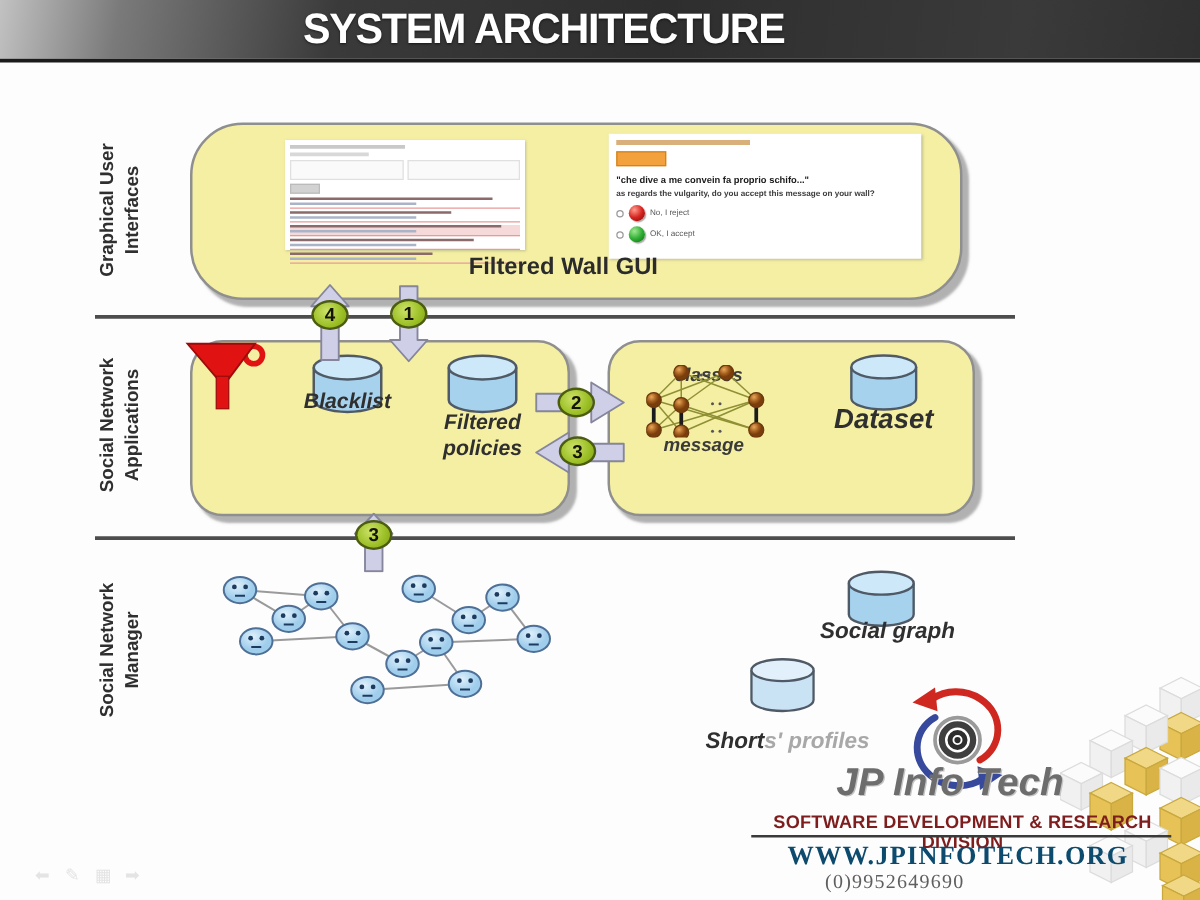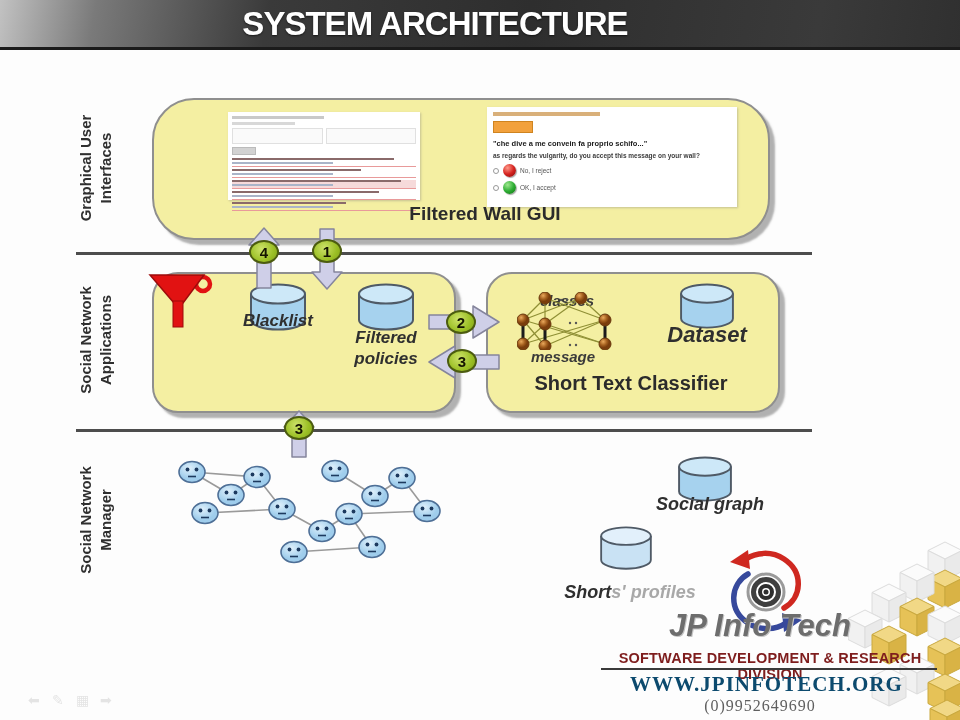--- a/index.html
+++ b/index.html
@@ -23,7 +23,7 @@
   .gui-box{left:152px;top:98px;width:614px;height:138px;border-radius:42px;}
   .cbmf-box{left:152px;top:272px;width:300px;height:137px;border-radius:26px;}
   .stc-box{left:486px;top:272px;width:290px;height:137px;border-radius:26px;}
-  .boxtitle{position:absolute;text-align:center;font-weight:700;color:#2b2b2b;z-index:4;white-space:pre-line;}
+  .boxtitle{position:absolute;text-align:left;font-weight:700;color:#2b2b2b;z-index:4;white-space:pre-line;}
   
   .shot{position:absolute;background:#fff;z-index:3;box-shadow:1px 1px 2px rgba(150,150,130,.5);}
   .shot-left{left:228px;top:112px;width:192px;height:88px;padding:3px 4px;box-sizing:border-box;}

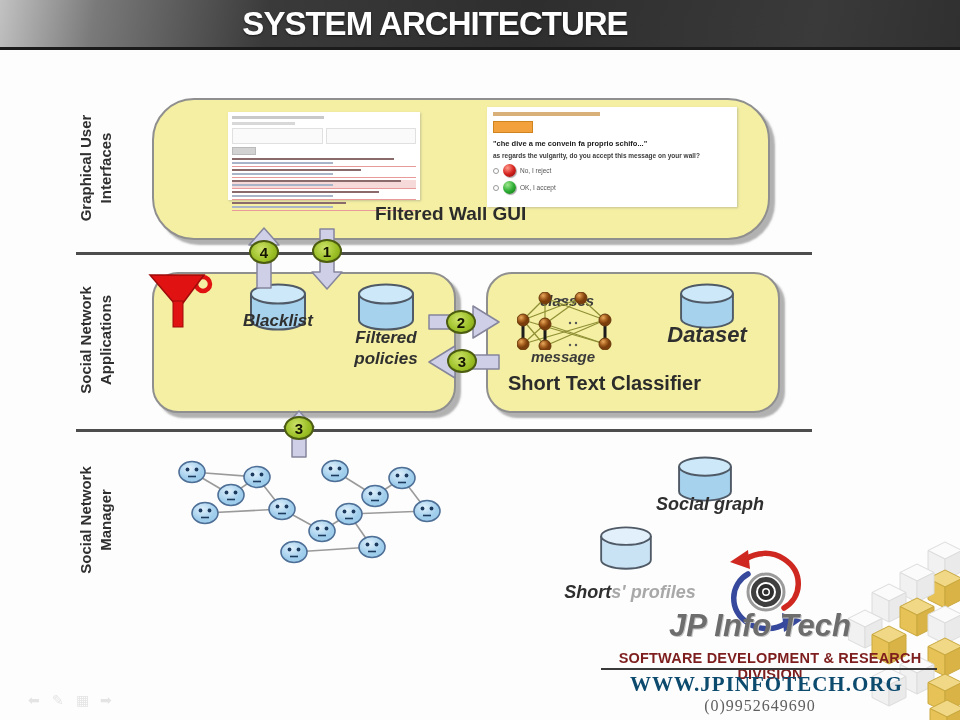--- a/index.html
+++ b/index.html
@@ -283,7 +283,6 @@
     </svg>
   <div class="cyl-label" style="left:647px;top:322px;width:120px;font-size:22px;">Dataset</div>
 
-  <div class="boxtitle" style="left:508px;top:372px;width:246px;font-size:20px;">Short Text Classifier</div>
 
   <svg class="barrow" style="left:283px;top:410px;" width="32" height="48">
     <polygon points="16,1 1,17 9,17 9,47 23,47 23,17 31,17"></polygon>

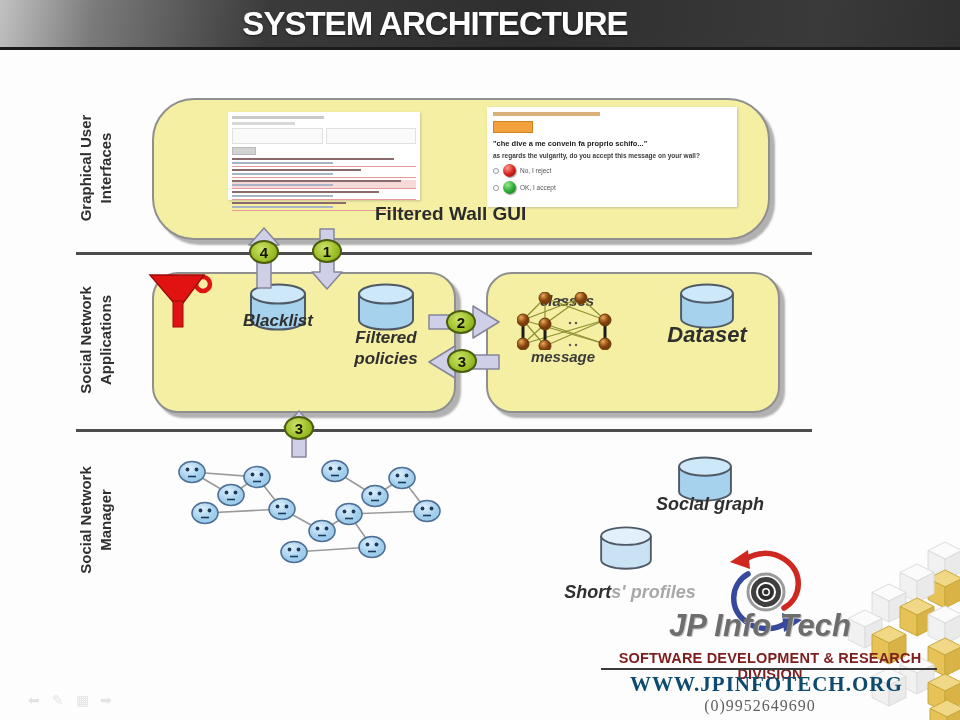--- a/index.html
+++ b/index.html
@@ -81,7 +81,7 @@
   .division-line{position:absolute;left:601px;top:668px;width:336px;height:2px;background:#3a3a3a;z-index:3;}
   .website{position:absolute;left:630px;top:672px;width:260px;text-align:center;z-index:3;
     font-family:"Liberation Serif",serif;font-size:21px;font-weight:700;color:#0c4a6e;letter-spacing:1px;}
-  .phone{position:absolute;left:660px;top:697px;width:200px;text-align:center;z-index:3;
+  .phone{position:absolute;left:660px;top:697px;width:200px;z-index:3;
     font-family:"Liberation Serif",serif;font-size:16px;color:#5f5f5f;letter-spacing:1px;}
   .logo{position:absolute;left:718px;top:548px;z-index:3;}
   .cubes{position:absolute;left:848px;top:518px;z-index:0;}

